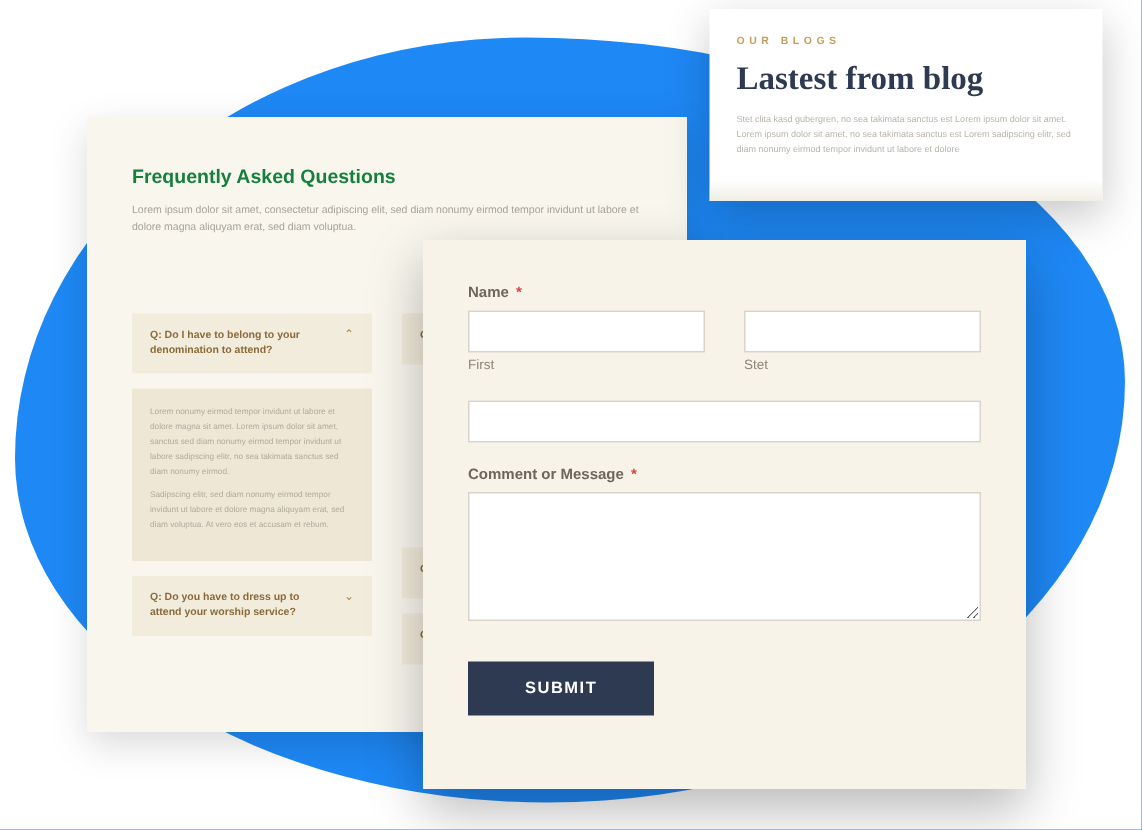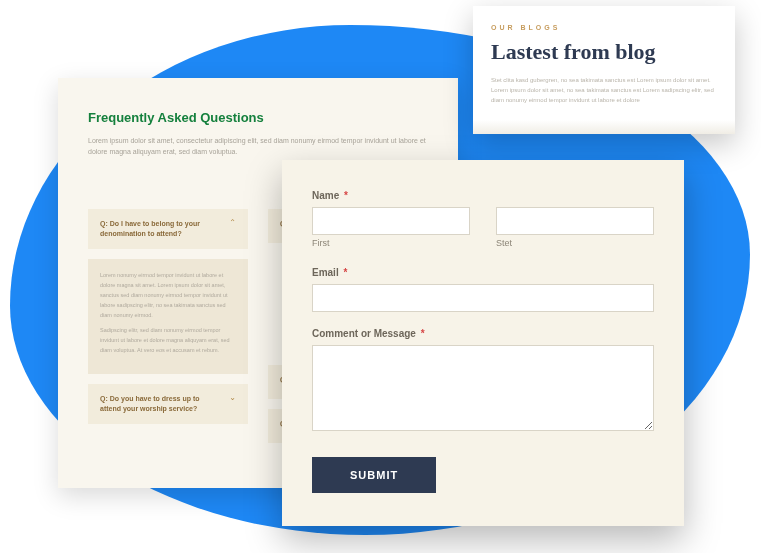--- a/index.html
+++ b/index.html
@@ -244,10 +244,6 @@
   </div>
 
   <div class="form-group">
-    <div class="form-label">
-      <span>Email</span>
-      <span class="req">*</span>
-    </div>
     <input class="form-input" type="email" style="">
   </div>
 

